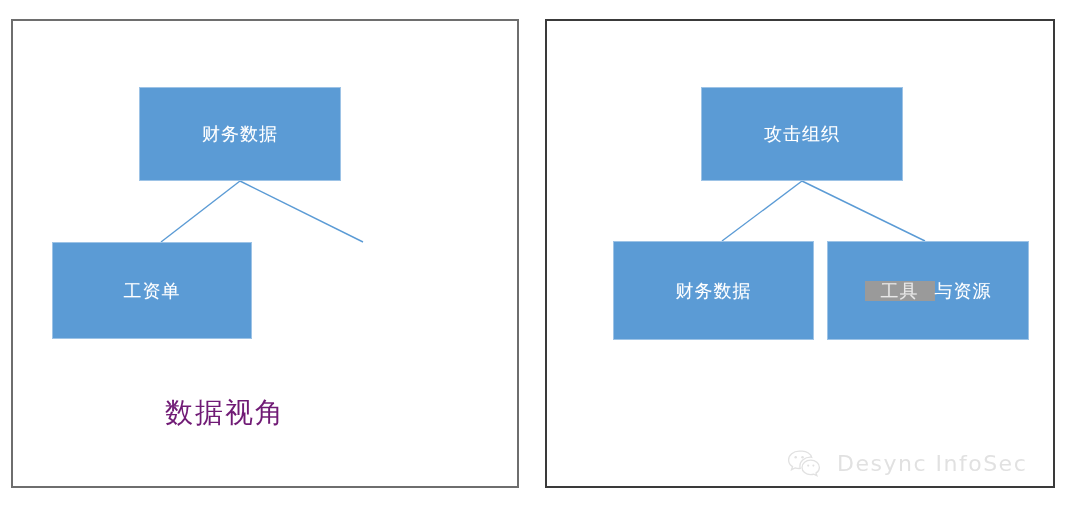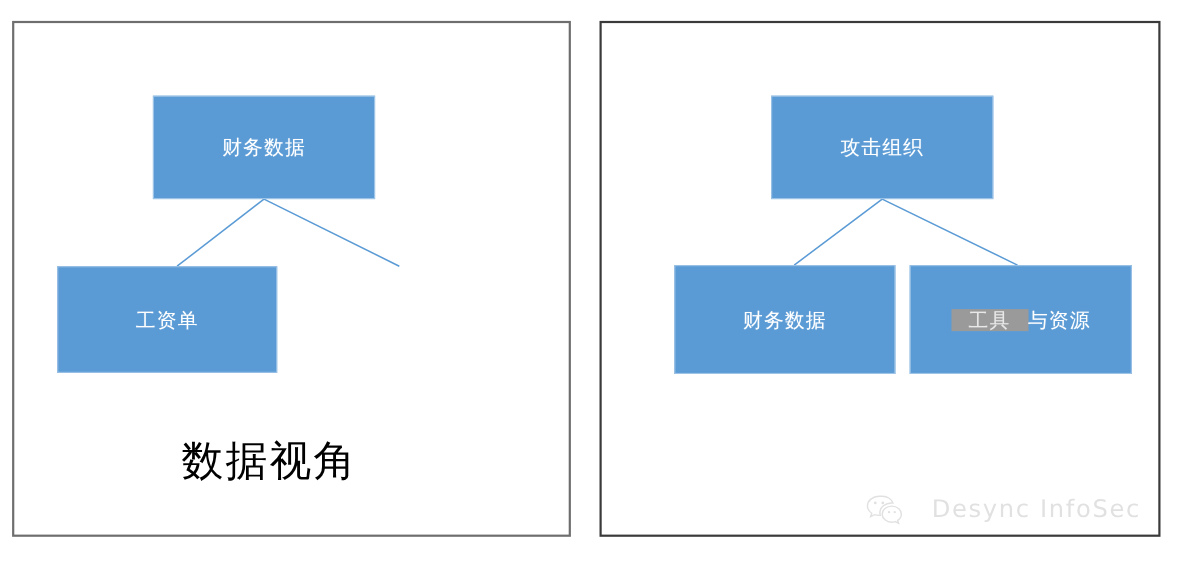--- a/index.html
+++ b/index.html
@@ -89,8 +89,8 @@
   .caption {
     position: absolute;
     font-family: "Liberation Serif", "DejaVu Serif", serif;
-    font-size: 38px;
-    color: #000000;
+    font-size: 28px;
+    color: #701a75;
     letter-spacing: 2px;
     white-space: nowrap;
   }

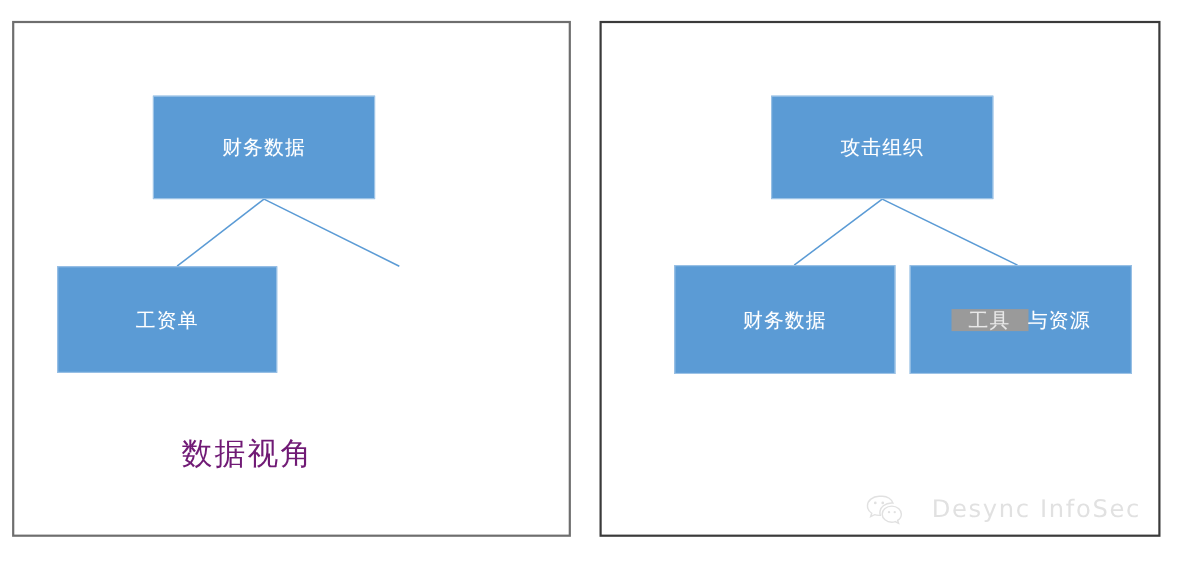--- a/index.html
+++ b/index.html
@@ -104,7 +104,7 @@
     top: 428px;
     display: flex;
     align-items: center;
-    gap: 26px;
+    gap: 16px;
     opacity: 0.55;
   }
   #watermark .wm-text {

